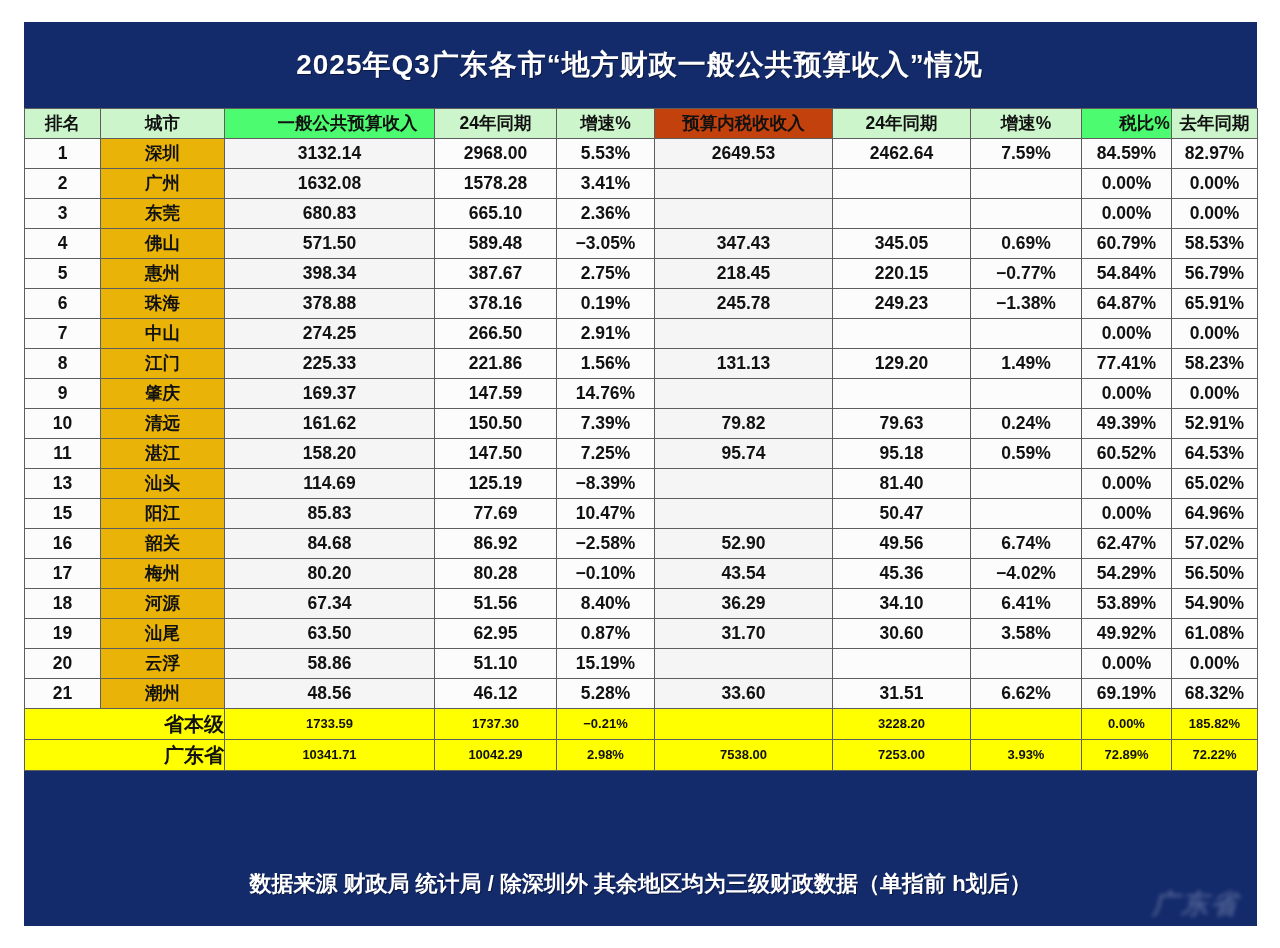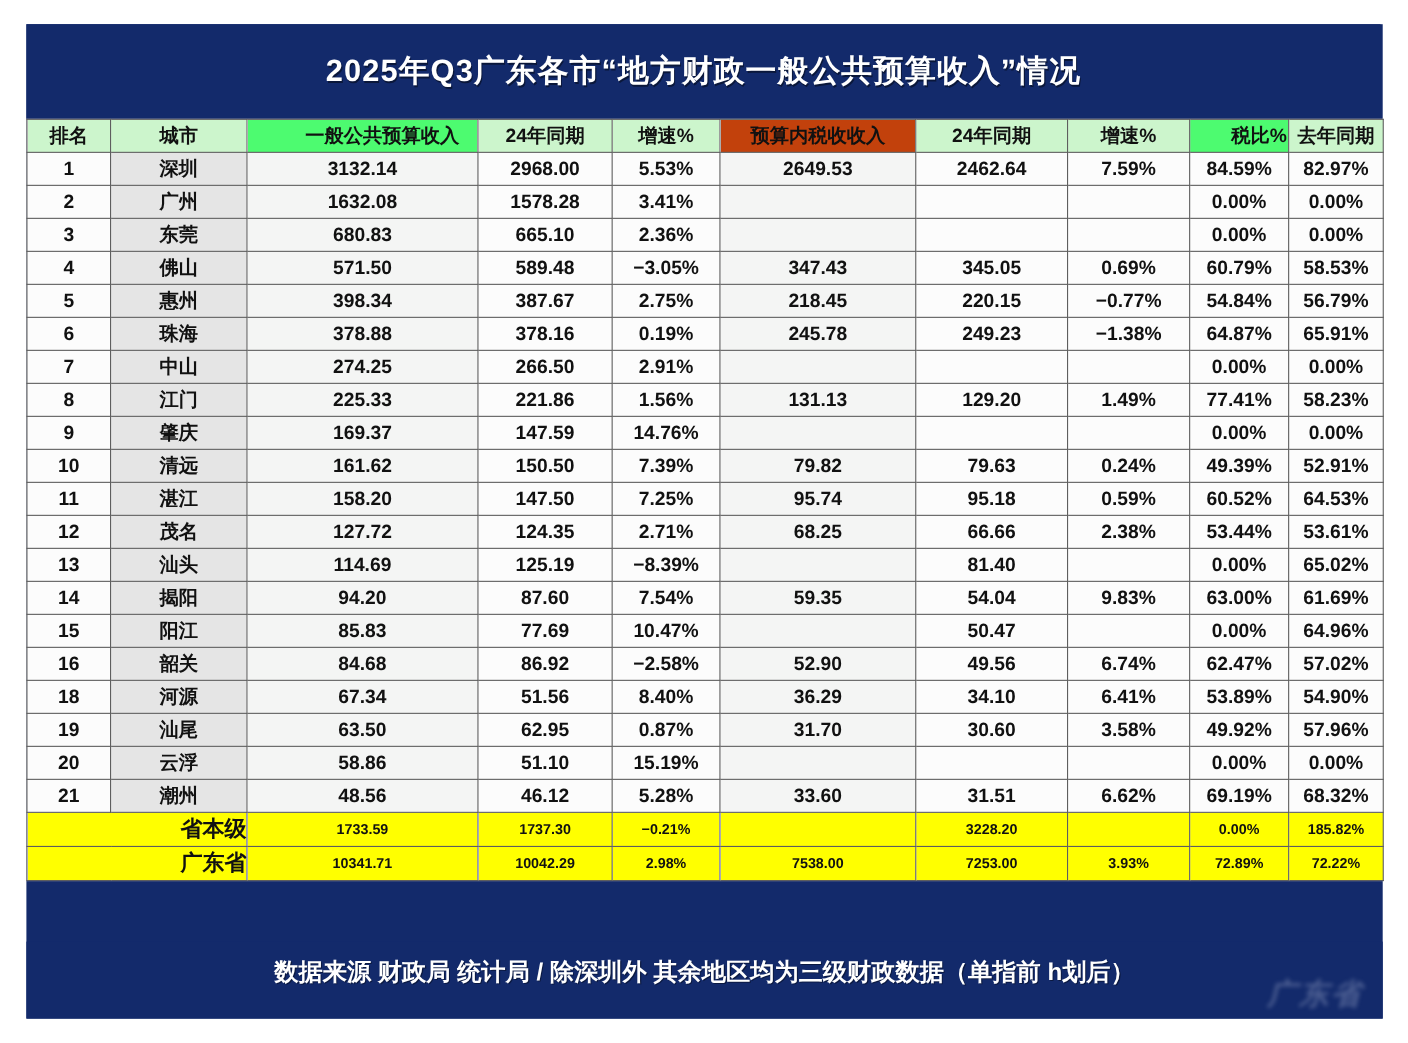--- a/index.html
+++ b/index.html
@@ -83,7 +83,7 @@
   tbody td{ background:#fcfcfc; }
   tbody td.shade{ background:#f4f5f4; }
   tbody td.rank{ background:#fcfcfc; }
-  tbody td.city{ background:#e5e5e5; }
+  tbody td.city{ background:#eab308; }
   .neg{ color:#b81717; }
   td.sep-r, th.sep-r{ border-right:2px solid #3a3a3a; }
   

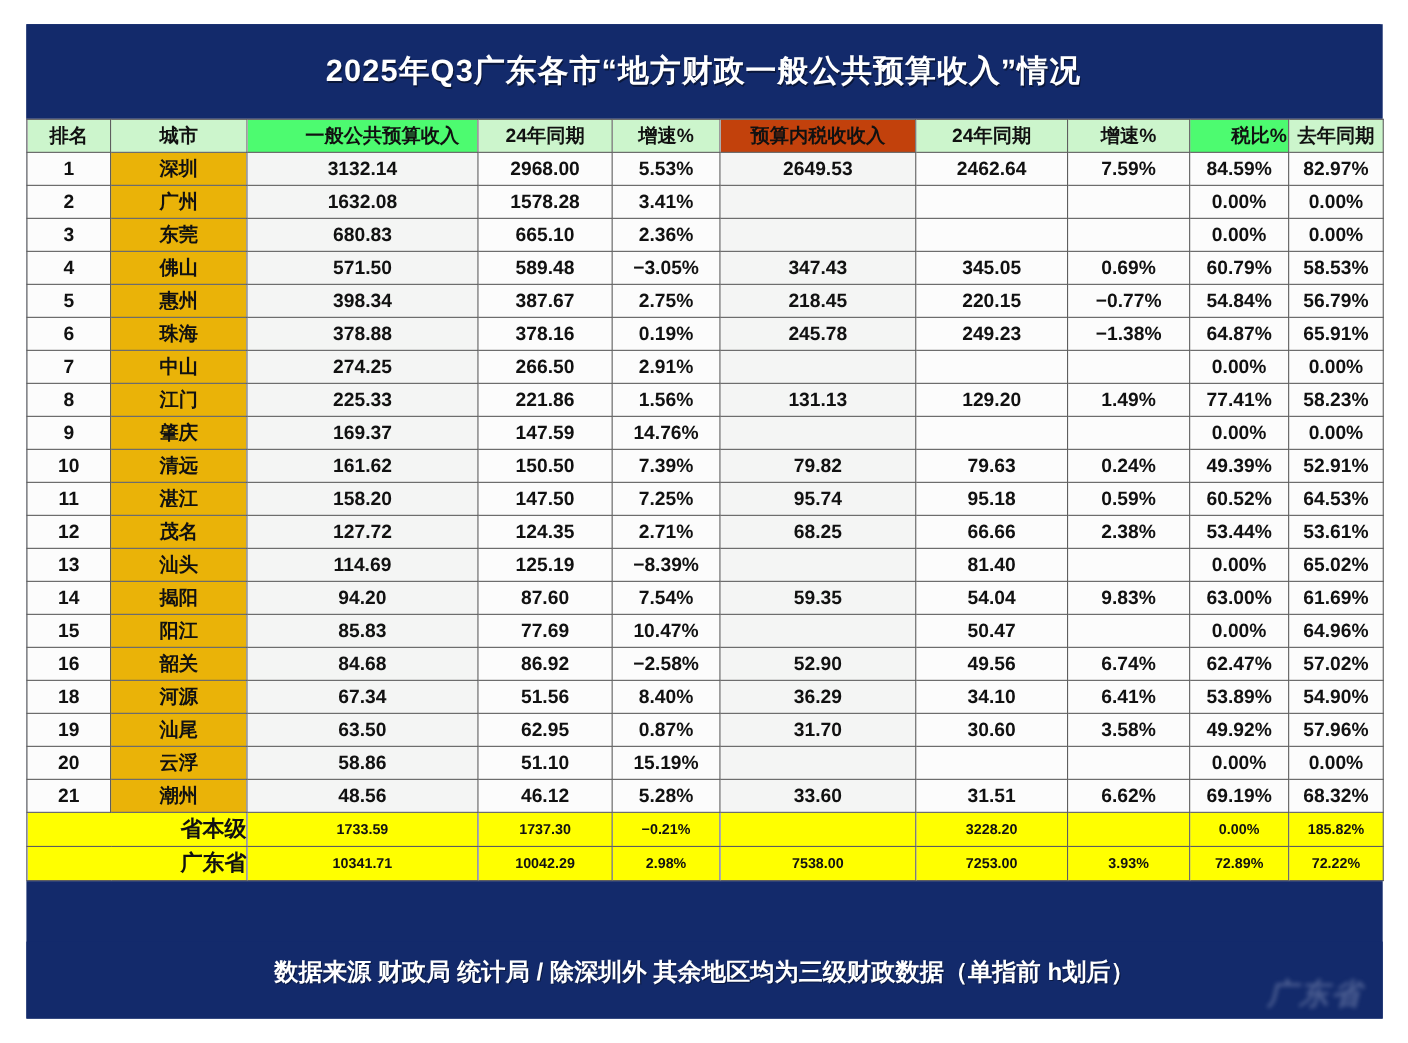--- a/index.html
+++ b/index.html
@@ -299,18 +299,6 @@
             <td>64.53%</td>
           </tr>
           <tr>
-            <td class="rank">12</td>
-            <td class="city sep-r">茂名</td>
-            <td class="shade">127.72</td>
-            <td>124.35</td>
-            <td class="sep-r">2.71%</td>
-            <td class="shade">68.25</td>
-            <td>66.66</td>
-            <td class="sep-r">2.38%</td>
-            <td>53.44%</td>
-            <td>53.61%</td>
-          </tr>
-          <tr>
             <td class="rank">13</td>
             <td class="city sep-r">汕头</td>
             <td class="shade">114.69</td>

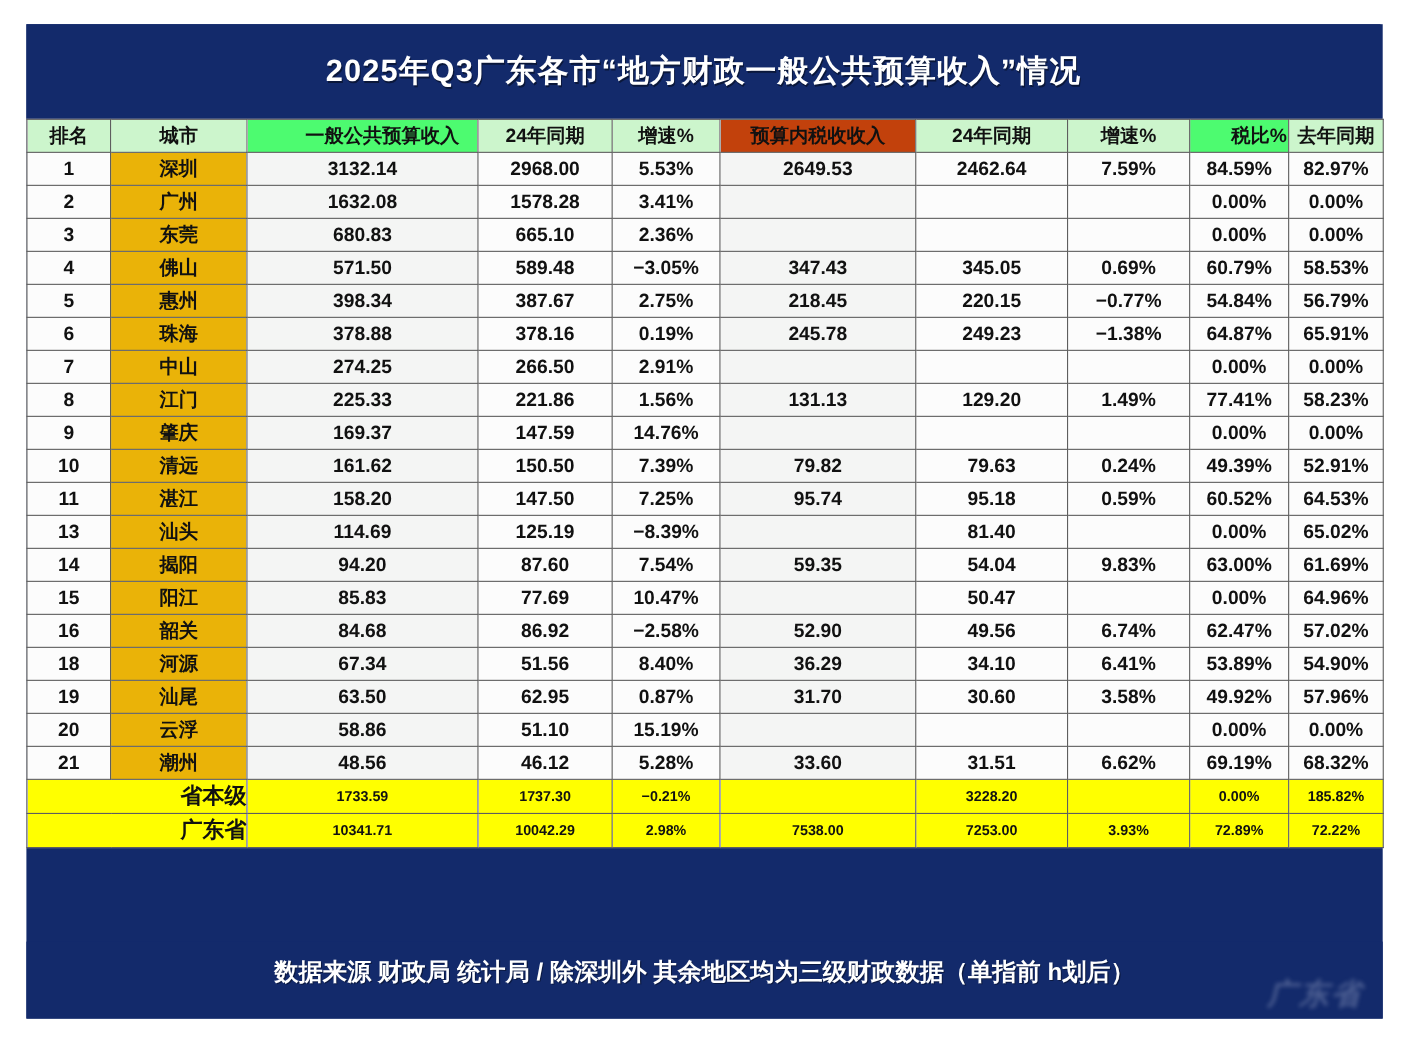--- a/index.html
+++ b/index.html
@@ -311,18 +311,6 @@
             <td>65.02%</td>
           </tr>
           <tr>
-            <td class="rank">14</td>
-            <td class="city sep-r">揭阳</td>
-            <td class="shade">94.20</td>
-            <td>87.60</td>
-            <td class="sep-r">7.54%</td>
-            <td class="shade">59.35</td>
-            <td>54.04</td>
-            <td class="sep-r">9.83%</td>
-            <td>63.00%</td>
-            <td>61.69%</td>
-          </tr>
-          <tr>
             <td class="rank">15</td>
             <td class="city sep-r">阳江</td>
             <td class="shade">85.83</td>

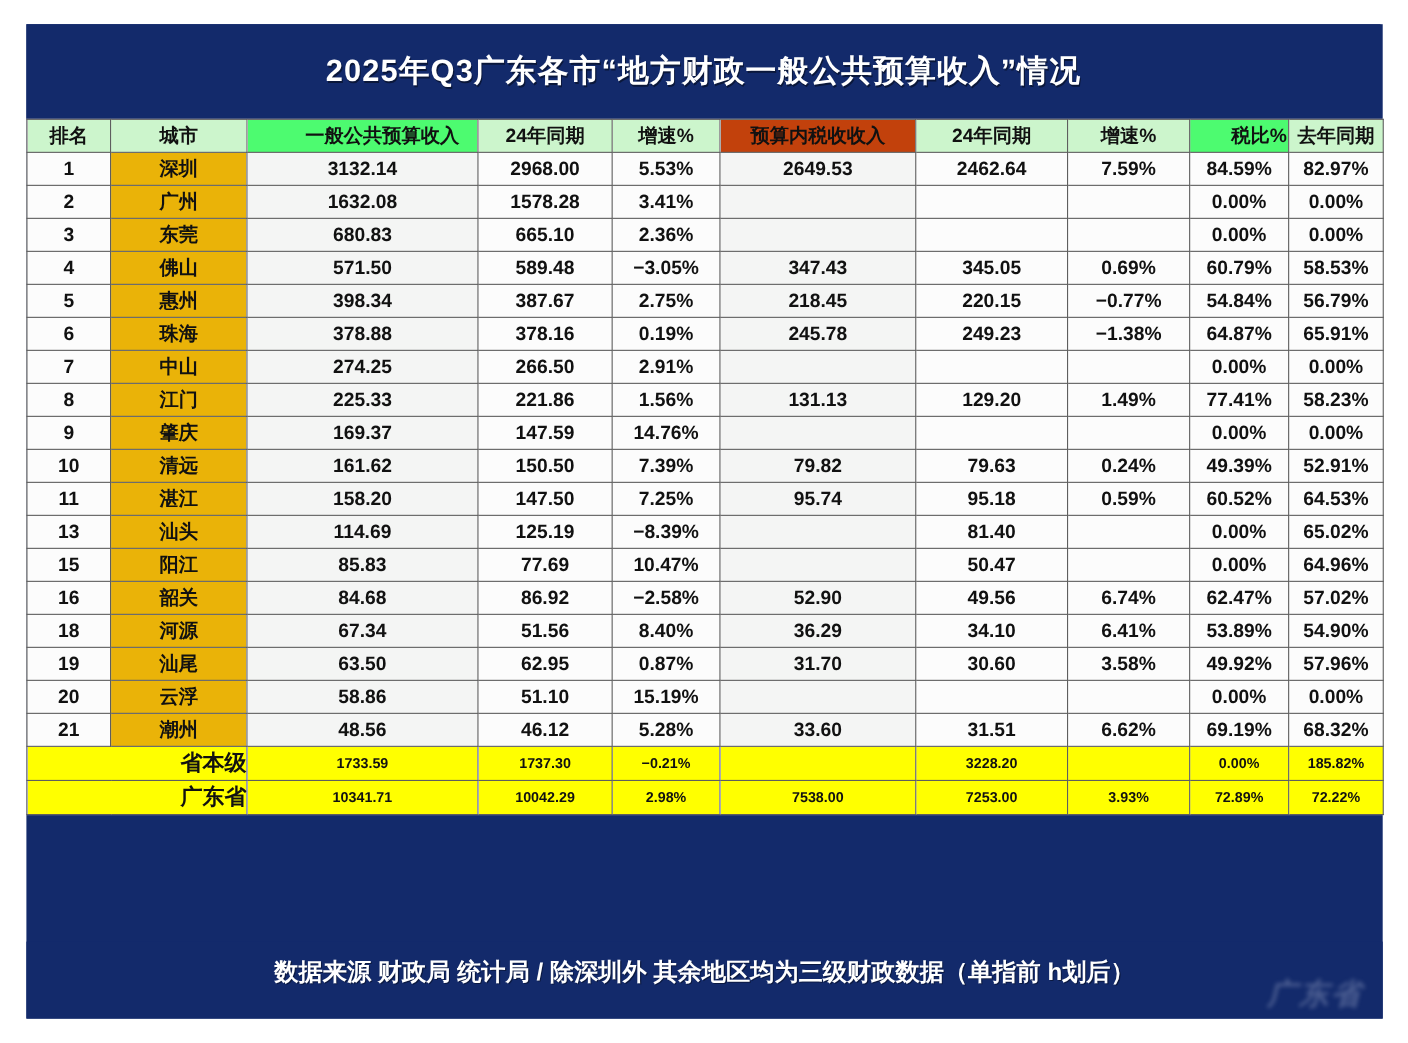--- a/index.html
+++ b/index.html
@@ -335,6 +335,18 @@
             <td>57.02%</td>
           </tr>
           <tr>
+            <td class="rank">17</td>
+            <td class="city sep-r">梅州</td>
+            <td class="shade">80.20</td>
+            <td>80.28</td>
+            <td class="sep-r neg">−0.10%</td>
+            <td class="shade">43.54</td>
+            <td>45.36</td>
+            <td class="sep-r neg">−4.02%</td>
+            <td>54.29%</td>
+            <td>56.50%</td>
+          </tr>
+          <tr>
             <td class="rank">18</td>
             <td class="city sep-r">河源</td>
             <td class="shade">67.34</td>

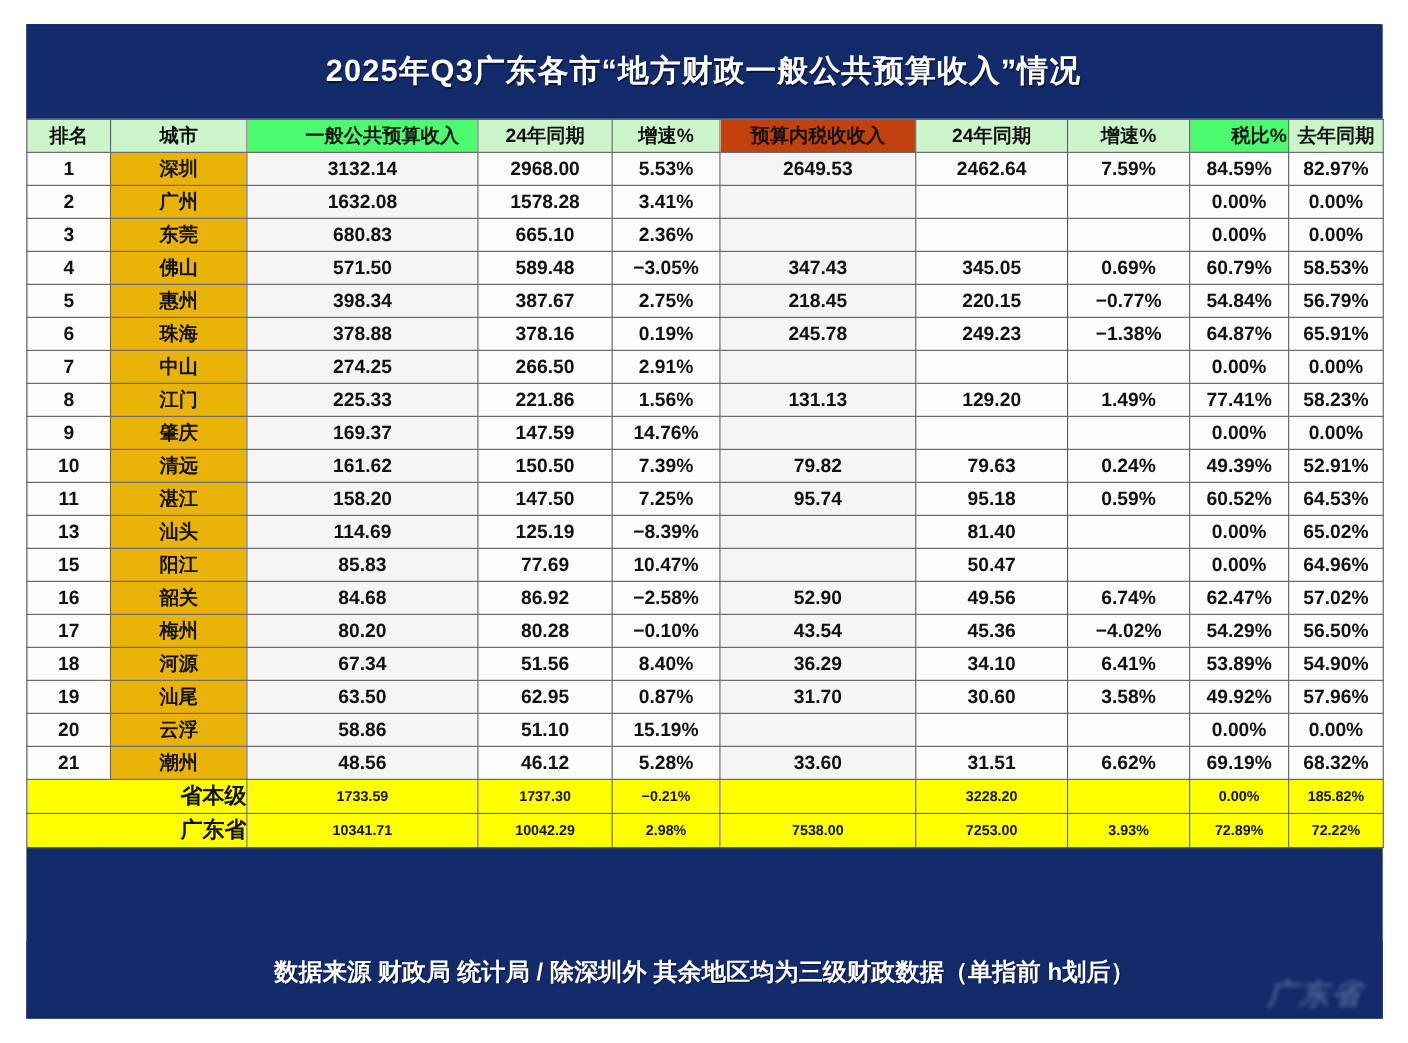--- a/index.html
+++ b/index.html
@@ -368,7 +368,7 @@
             <td>30.60</td>
             <td class="sep-r">3.58%</td>
             <td>49.92%</td>
-            <td>57.96%</td>
+            <td>61.08%</td>
           </tr>
           <tr>
             <td class="rank">20</td>

